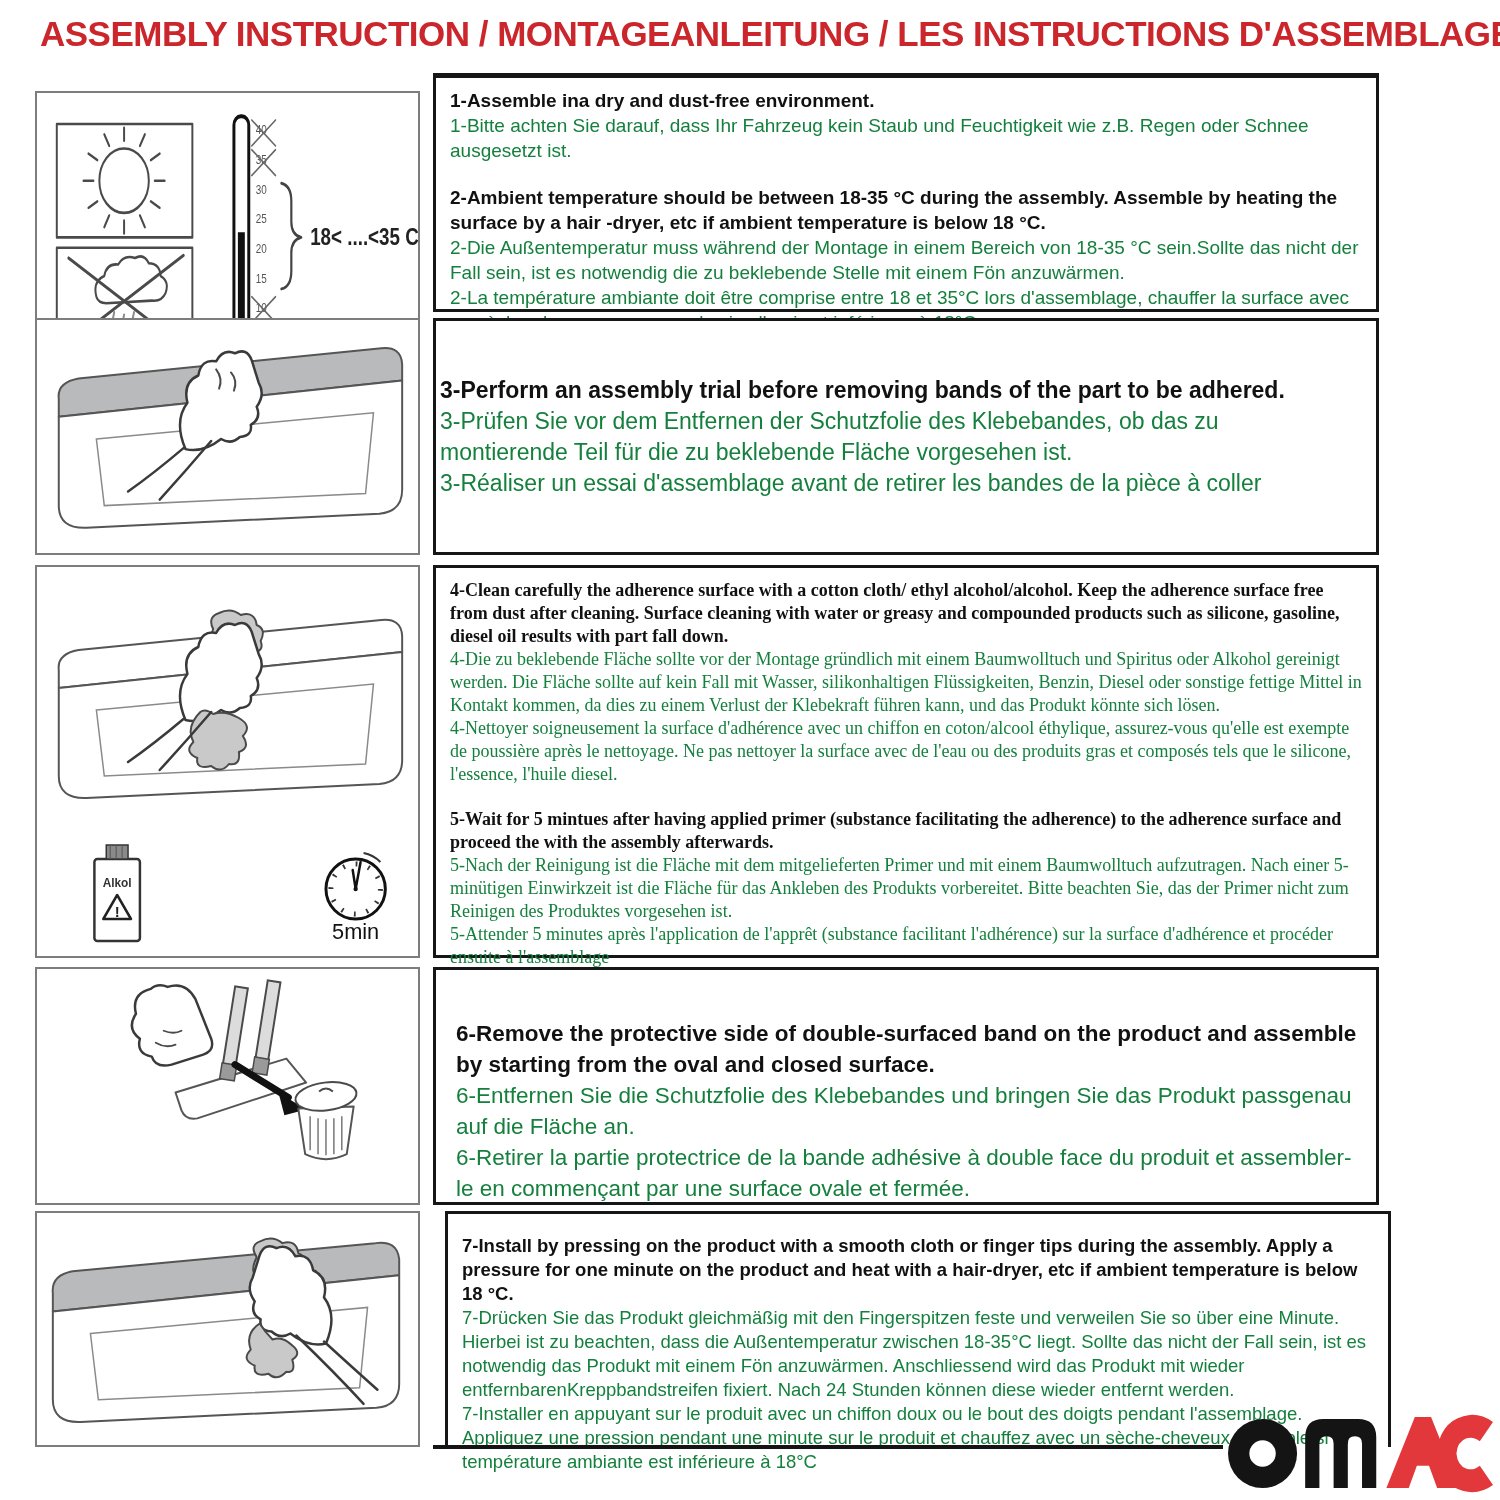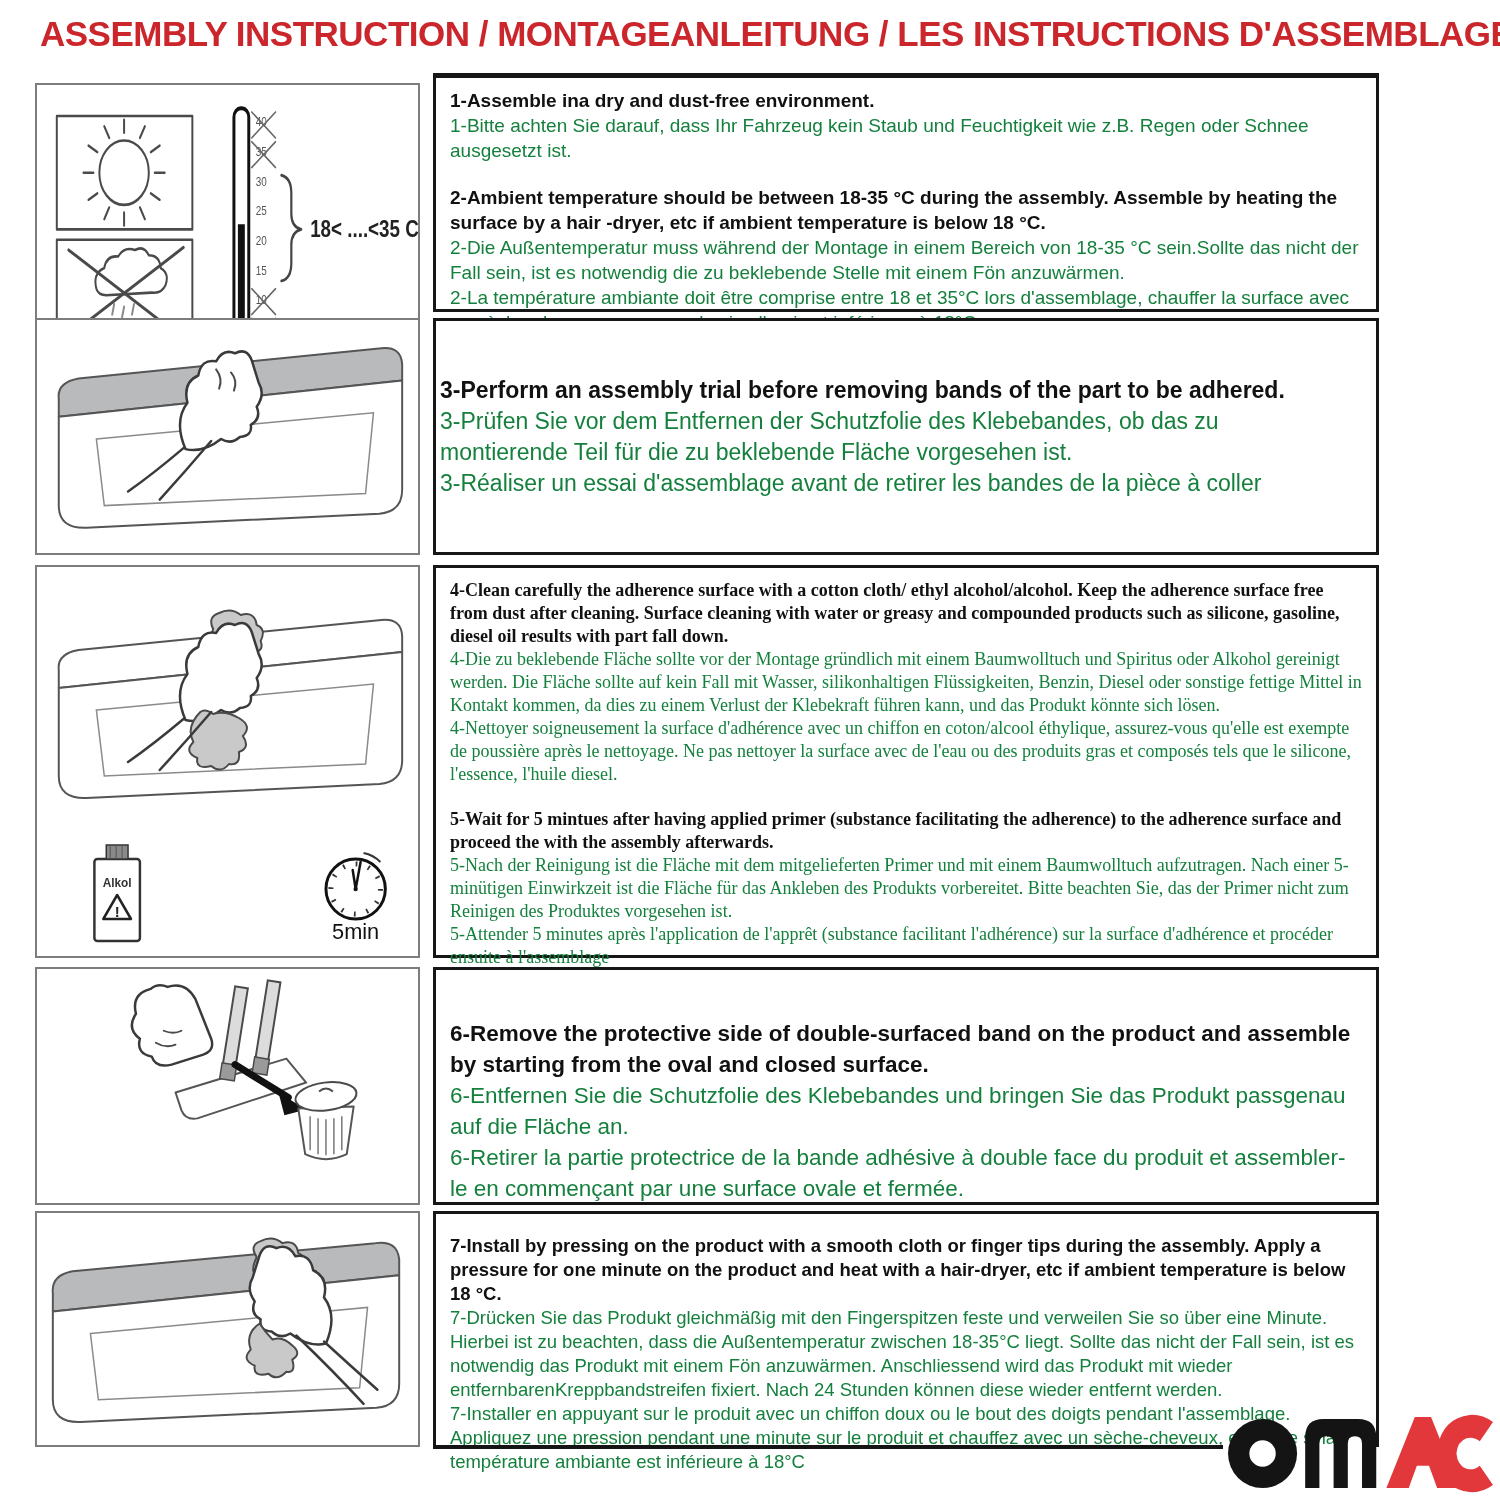--- a/index.html
+++ b/index.html
@@ -63,7 +63,7 @@
   <div class="title">ASSEMBLY INSTRUCTION / MONTAGEANLEITUNG / LES INSTRUCTIONS D'ASSEMBLAGE</div>
 
   <div class="row" style="top:73px;height:237px;">
-    <div class="illus-box" style="top:10px;height:307px;">
+    <div class="illus-box" style="top:18px;height:307px;">
       <svg viewBox="0 0 385 235" preserveAspectRatio="none">
         <rect x="20" y="24" width="137" height="88" class="ill-stroke"></rect>
         <g>

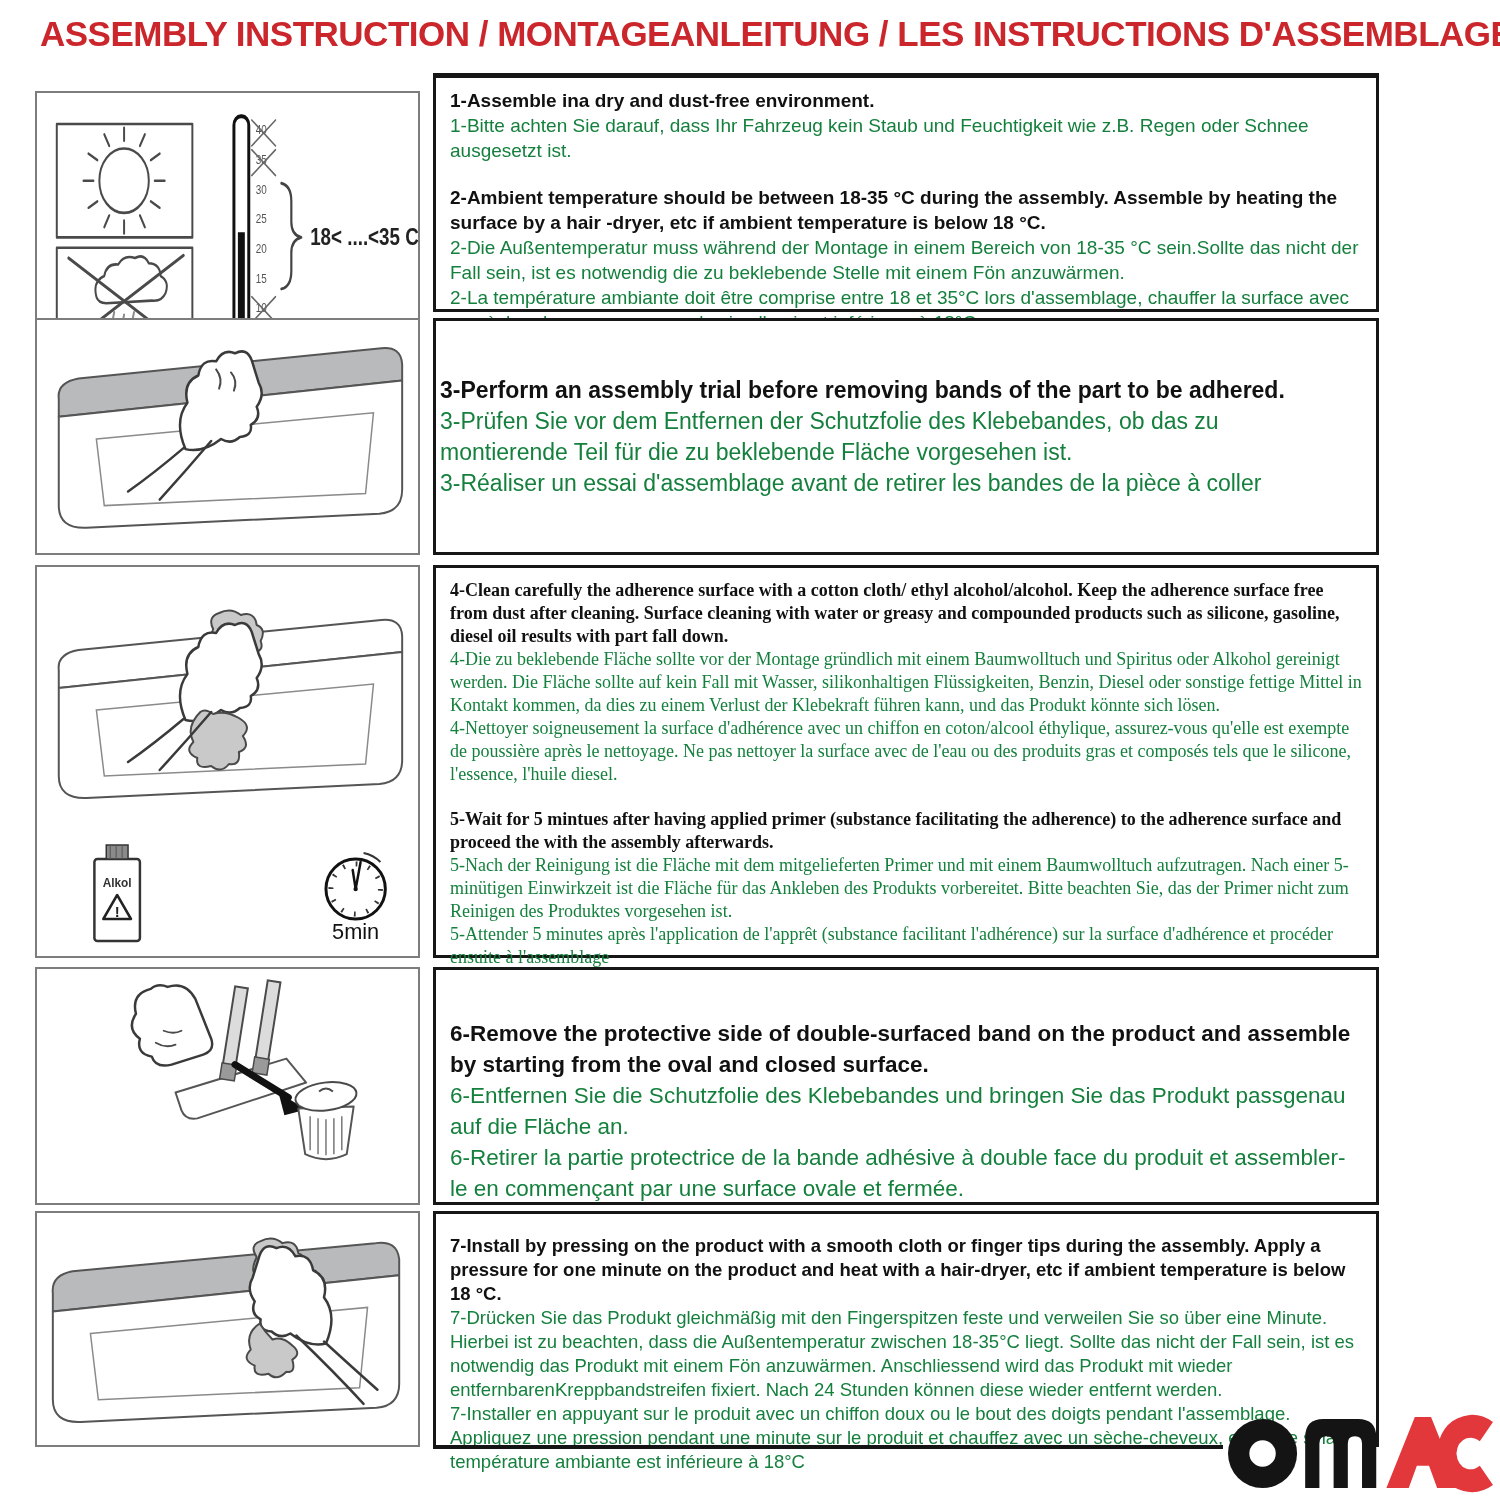--- a/index.html
+++ b/index.html
@@ -37,7 +37,7 @@
   .s2 p{font-size:23px;line-height:31px;max-width:905px;}
   .s3{padding:11px 14px;font-family:Liberation Serif, serif;}
   .s3 p{font-size:18px;line-height:23px;}
-  .s4{padding:48px 16px 10px 14px;}
+  .s4{padding:48px 16px 10px 20px;}
   .s4 p{font-size:22.5px;line-height:31px;max-width:1000px;}
   .s5{padding:20px 14px;}
   .s5 p{font-size:18.5px;line-height:24px;}

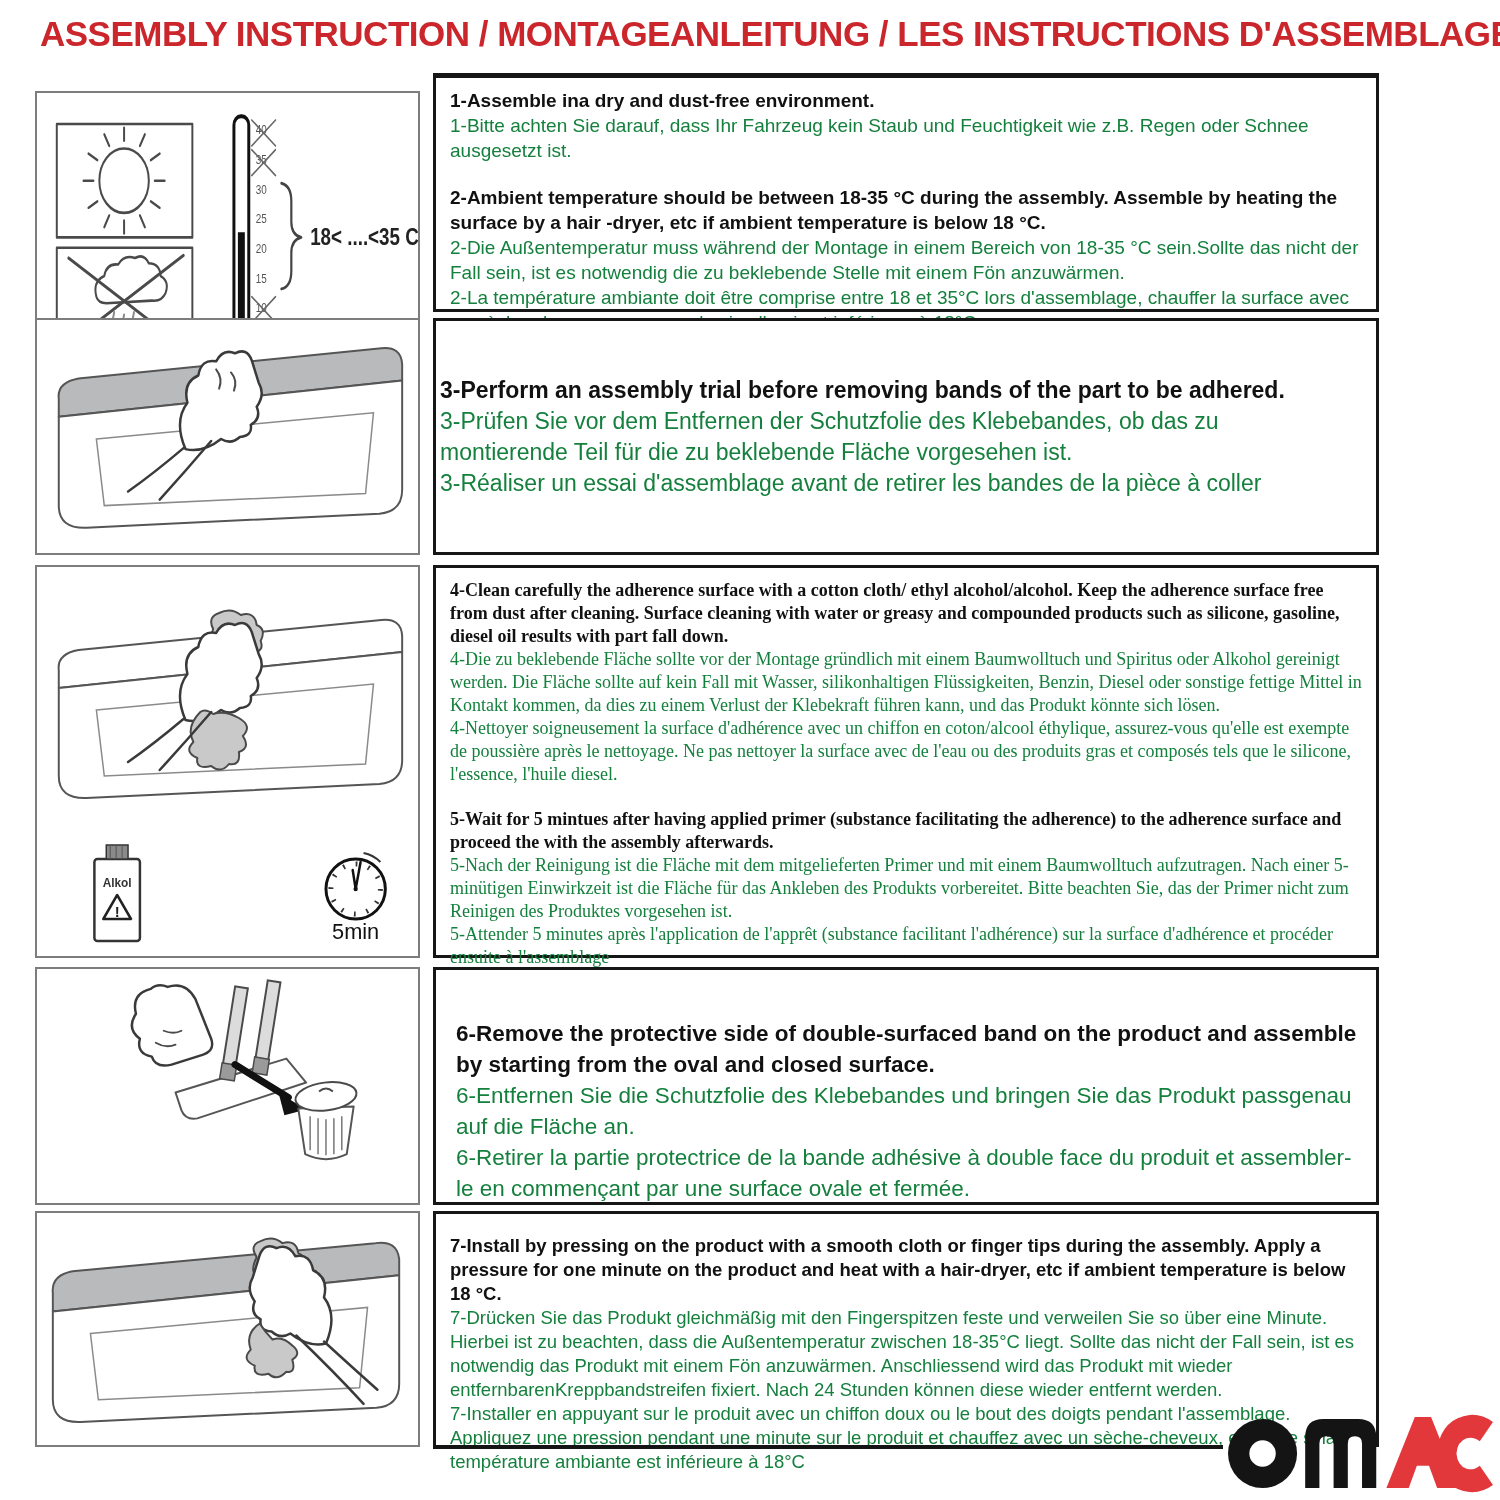--- a/index.html
+++ b/index.html
@@ -220,7 +220,7 @@
         </g>
       </svg>
     </div>
-    <div class="text-box s5" style="top:0;height:236px;border-bottom:none;">
+    <div class="text-box s5" style="top:0;height:236px;border-bottom:none;margin-left:12px;">
       <p class="b">7-Install by pressing on the product with a smooth cloth or finger tips during the assembly. Apply a pressure for one minute on the product and heat with a hair-dryer, etc if ambient temperature is below 18 °C.</p>
       <p class="r">7-Drücken Sie das Produkt gleichmäßig mit den Fingerspitzen feste und verweilen Sie so über eine Minute. Hierbei ist zu beachten, dass die Außentemperatur zwischen 18-35°C liegt. Sollte das nicht der Fall sein, ist es notwendig das Produkt mit einem Fön anzuwärmen. Anschliessend wird das Produkt mit wieder entfernbarenKreppbandstreifen fixiert. Nach 24 Stunden können diese wieder entfernt werden.</p>
       <p class="r">7-Installer en appuyant sur le produit avec un chiffon doux ou le bout des doigts pendant l'assemblage. Appliquez une pression pendant une minute sur le produit et chauffez avec un sèche-cheveux, exemple si la température ambiante est inférieure à 18°C</p>

